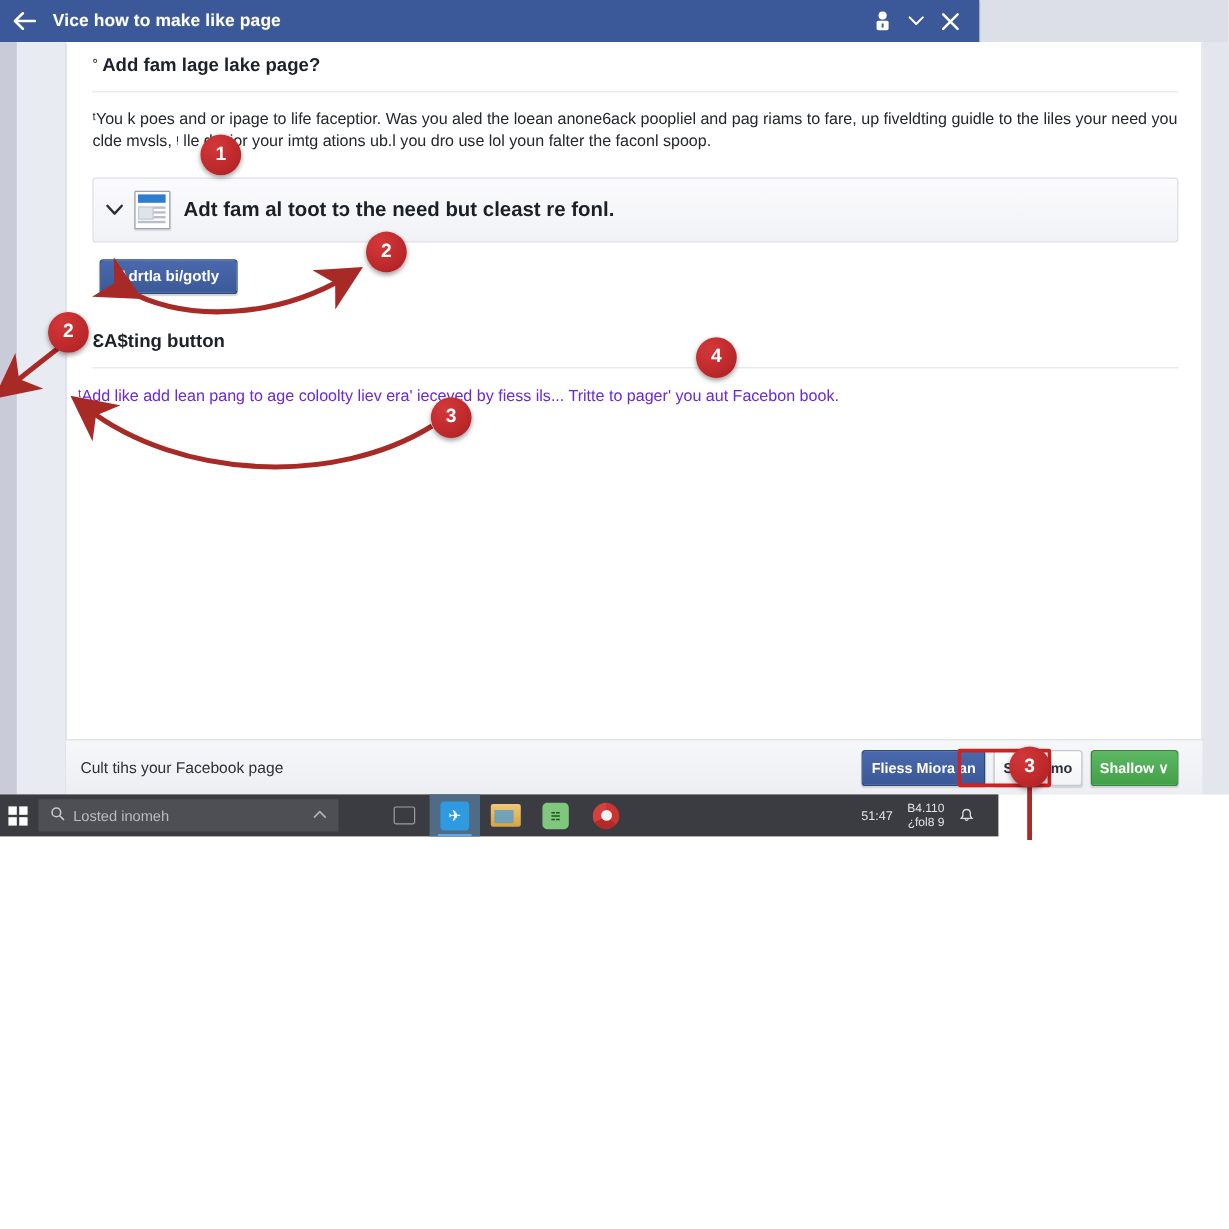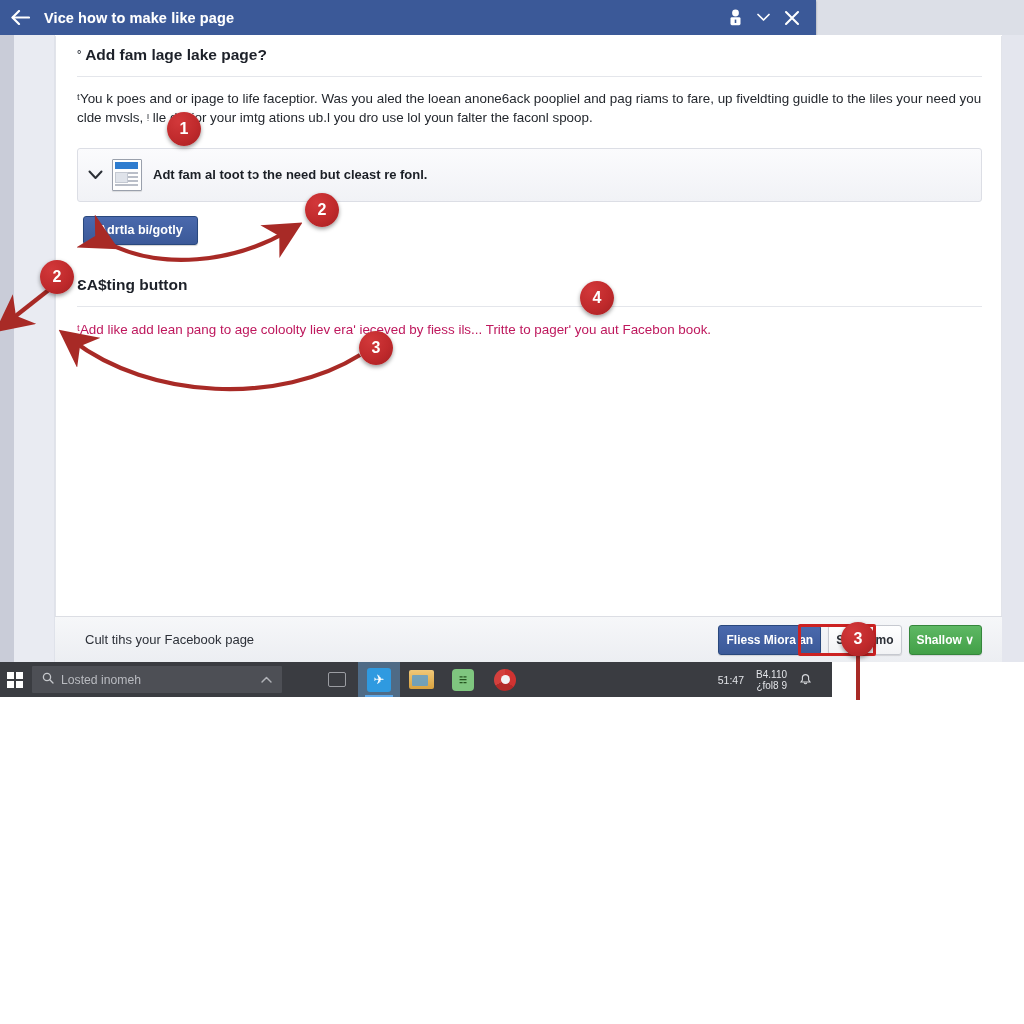--- a/index.html
+++ b/index.html
@@ -98,7 +98,7 @@
   #panel-doc-icon .l4{left:15px;top:20px;width:10px;height:2px;}
   #panel-doc-icon .l5{left:2px;top:24px;width:23px;height:2px;}
   #panel-text{display:flex;flex-direction:column;justify-content:center;}
-  #panel-title{font-size:13px;font-weight:bold;color:#1b1f26;line-height:16px;text-align:right;}
+  #panel-title{font-size:17px;font-weight:bold;color:#1b1f26;line-height:16px;text-align:right;}
   #panel-subtitle{font-size:12px;color:#6b707a;line-height:15px;margin-top:1px;}
 
   

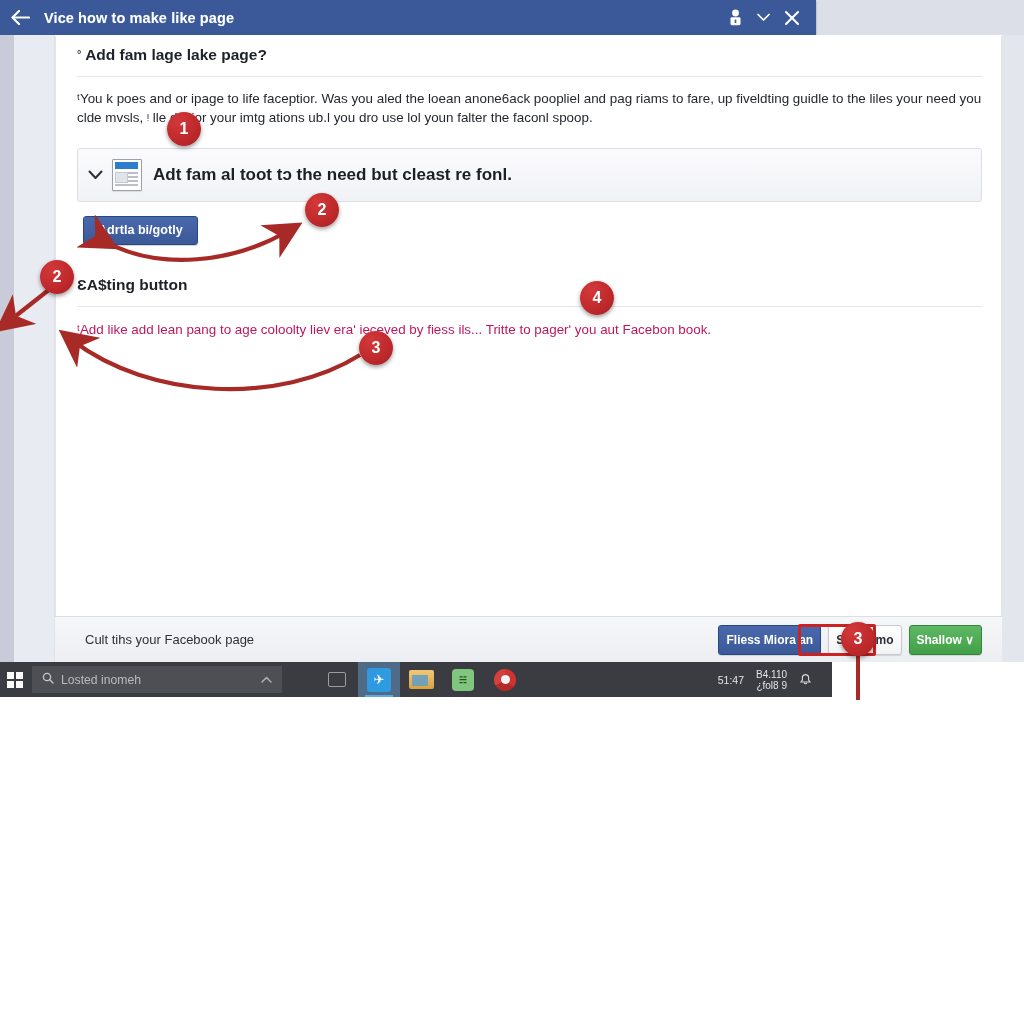--- a/index.html
+++ b/index.html
@@ -120,8 +120,8 @@
     position:absolute;left:21px;top:270px;width:905px;height:1px;background:#e4e6eb;
   }
   #body-paragraph-2{
-    position:absolute;left:21px;top:285px;width:910px;
-    font-size:13.4px;color:#be185d;line-height:18.5px;
+    position:absolute;left:9px;top:285px;width:910px;
+    font-size:13.4px;color:#6d28d9;line-height:18.5px;
   }
 
   

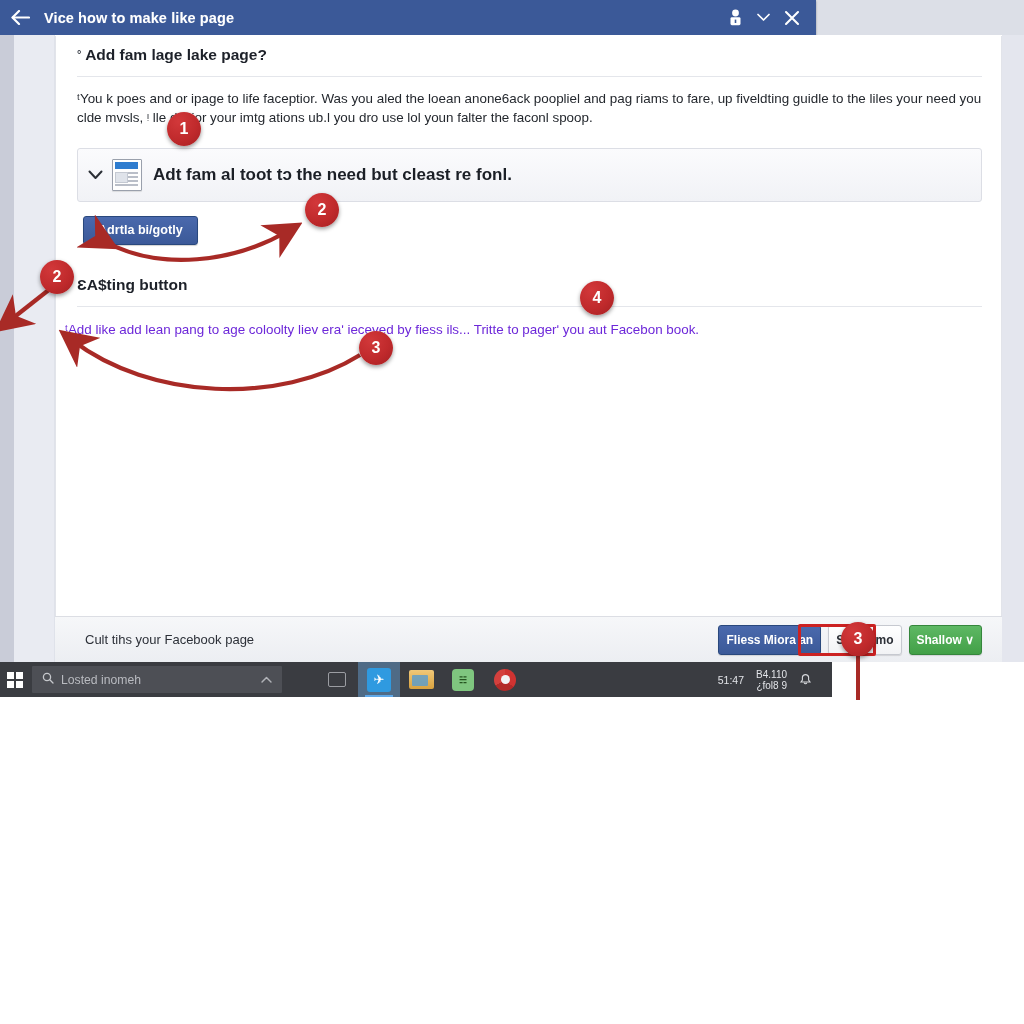--- a/index.html
+++ b/index.html
@@ -133,7 +133,7 @@
     display:flex;align-items:center;
   }
   #footer-note{
-    margin-left:30px;font-size:13px;color:#2c3038;white-space:nowrap;
+    margin-left:12px;font-size:13px;color:#2c3038;white-space:nowrap;
   }
   #footer-actions{
     margin-left:auto;display:flex;align-items:center;gap:7px;padding-right:20px;

